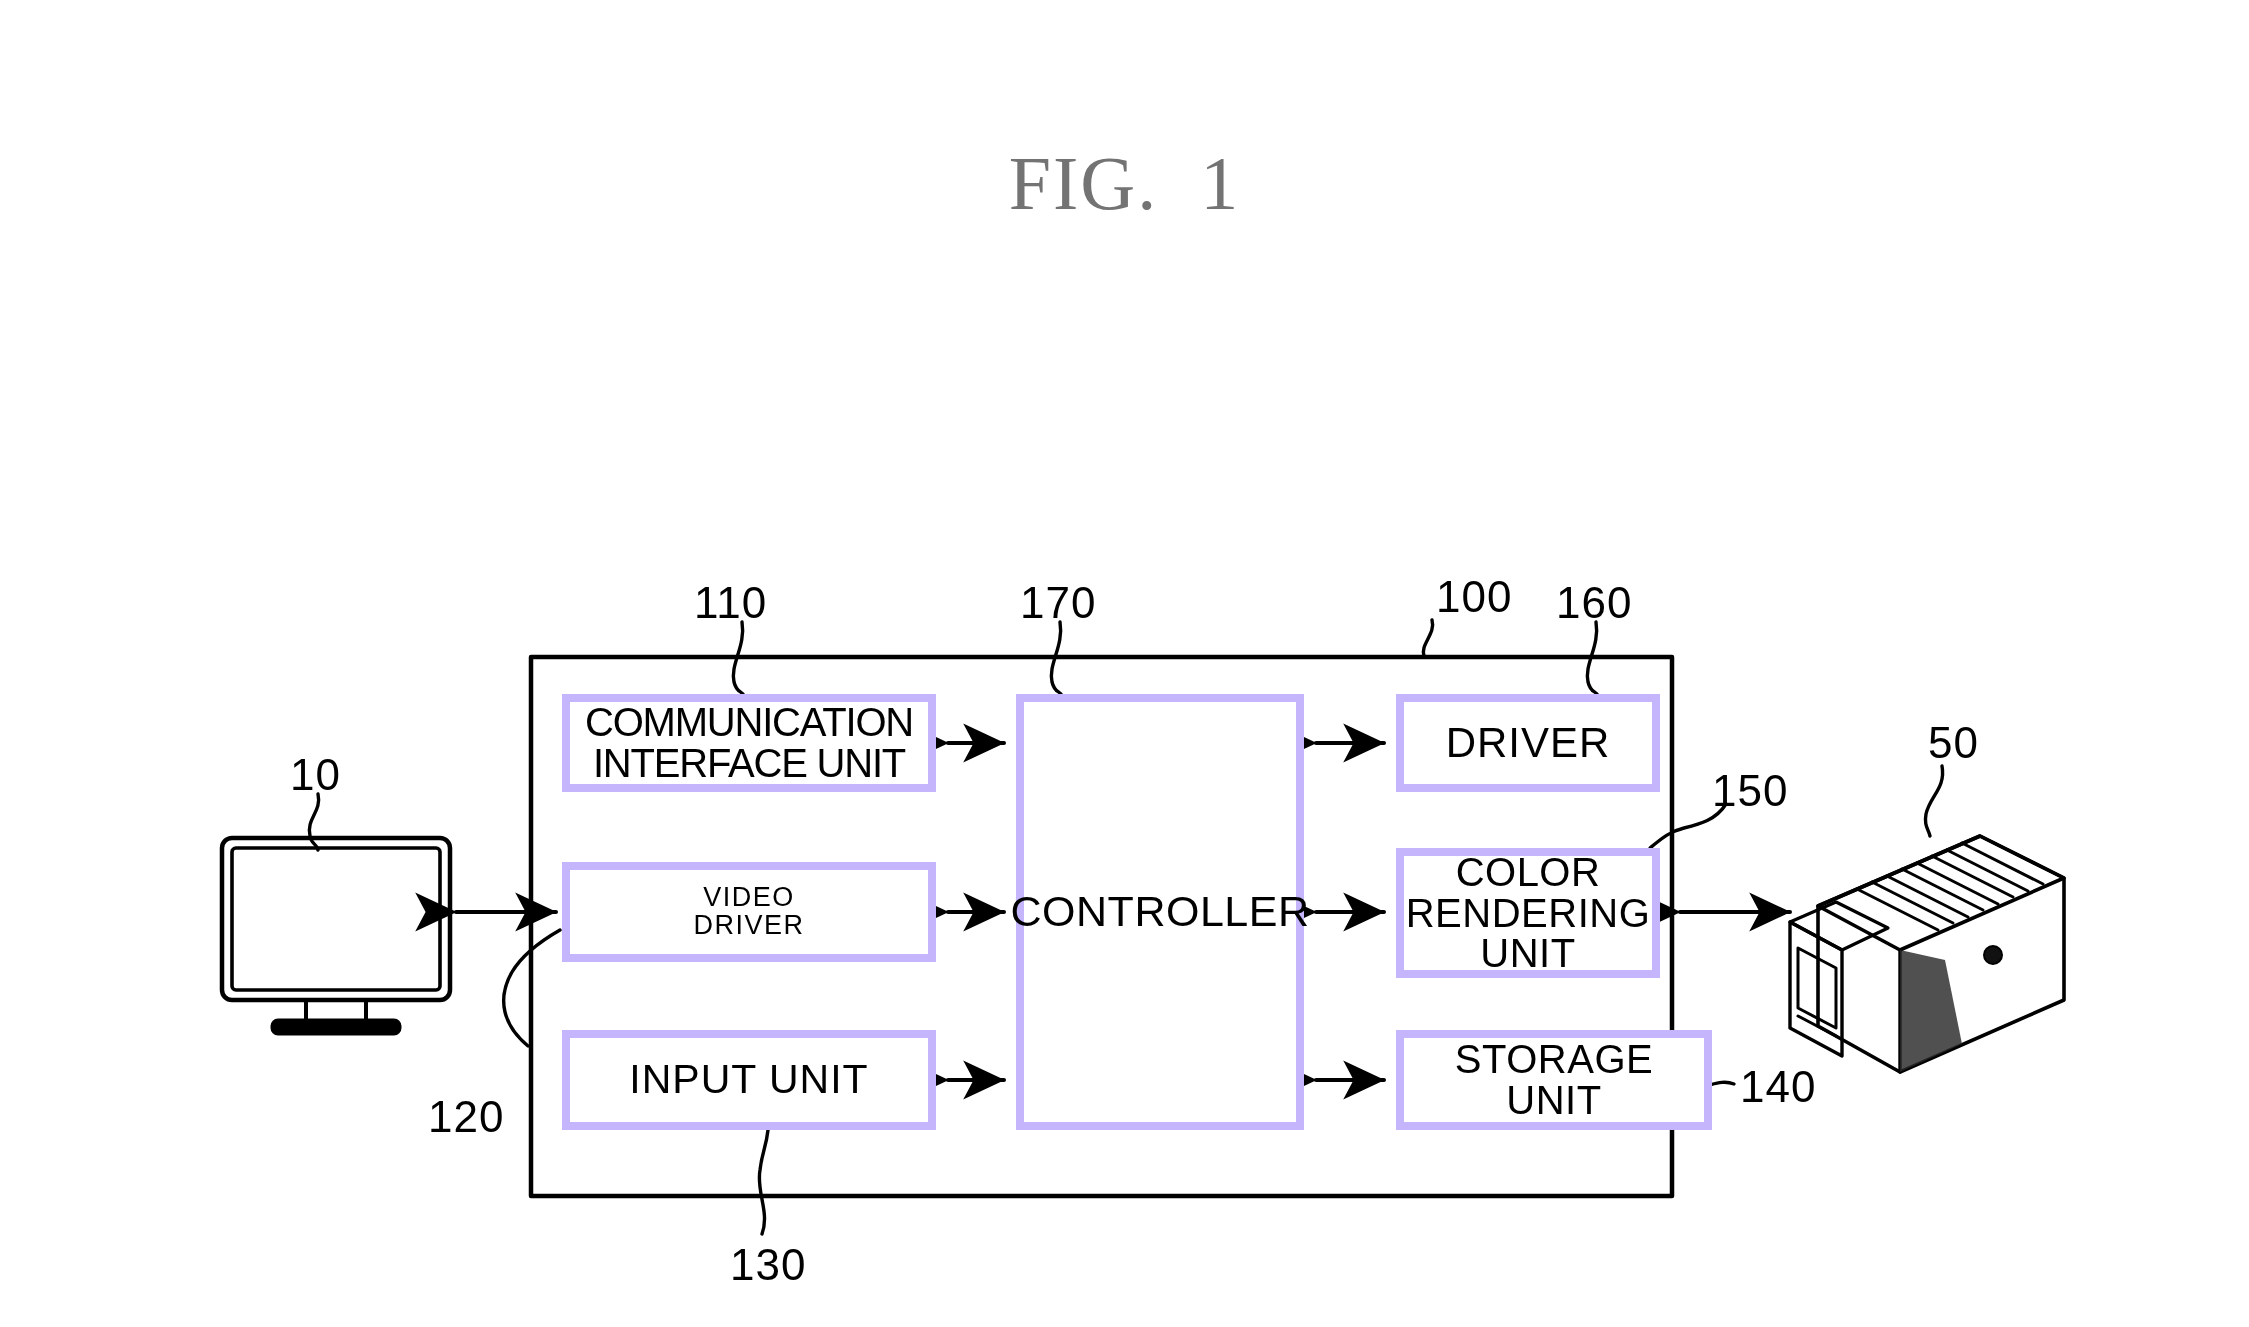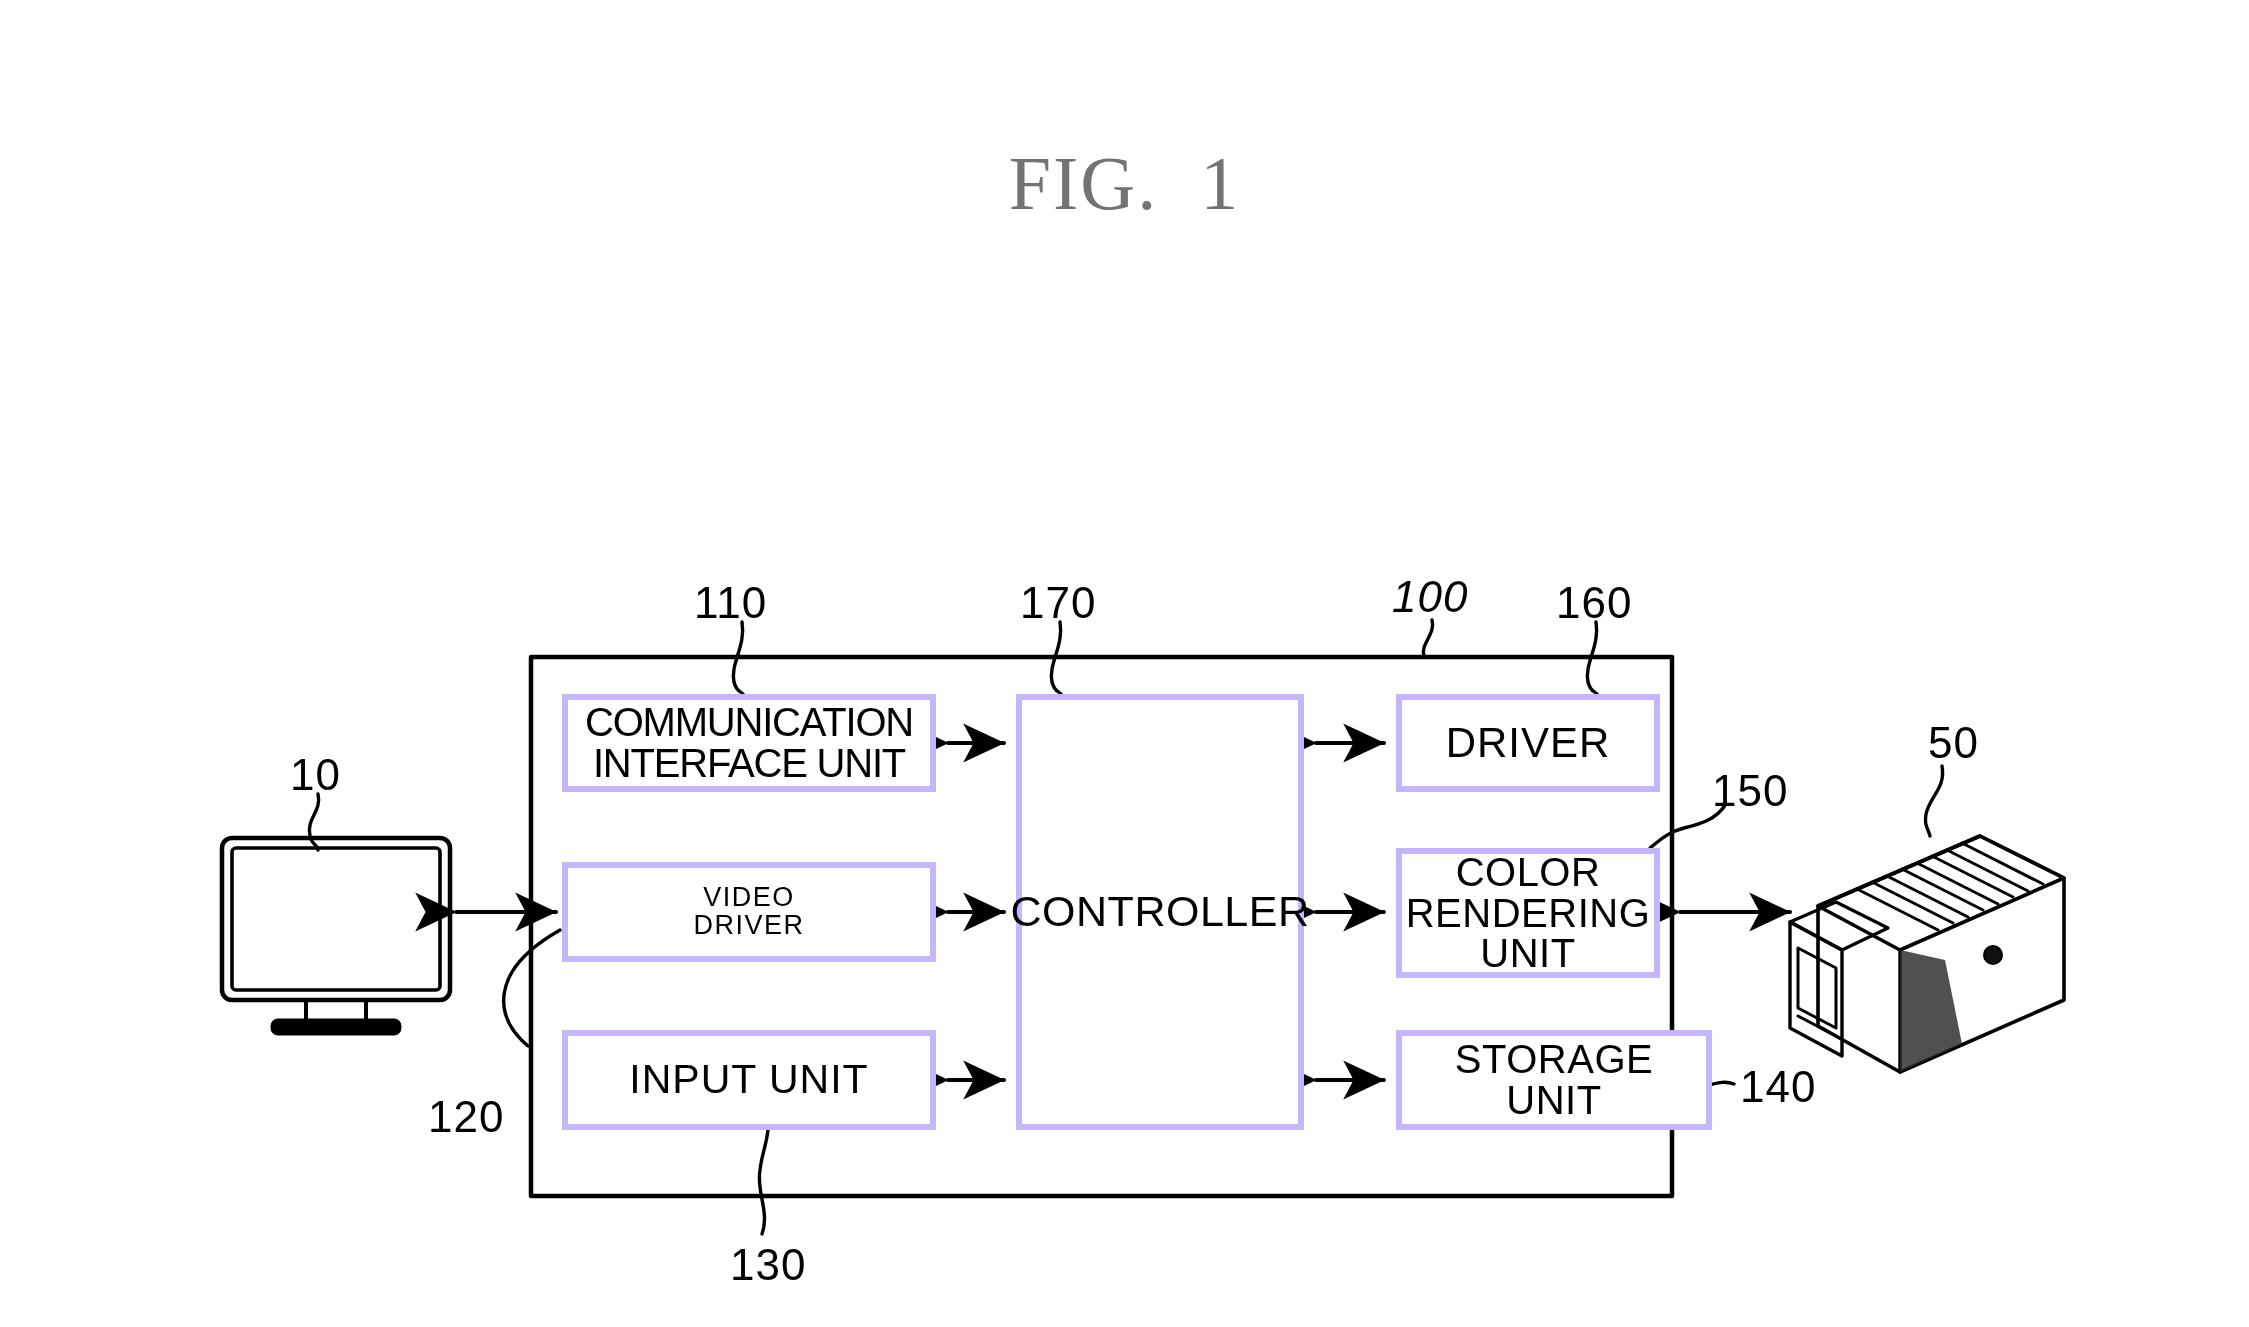--- a/index.html
+++ b/index.html
@@ -48,7 +48,7 @@
   }
   #ref-110{left:694px; top:578px;}
   #ref-170{left:1020px;top:578px;}
-  #ref-100{left:1392px;top:572px;font-style:italic;}
+  #ref-100{left:1436px;top:572px;}
   #ref-160{left:1556px;top:578px;}
   #ref-10 {left:290px; top:750px;}
   #ref-120{left:428px; top:1044px;margin-top:48px;}

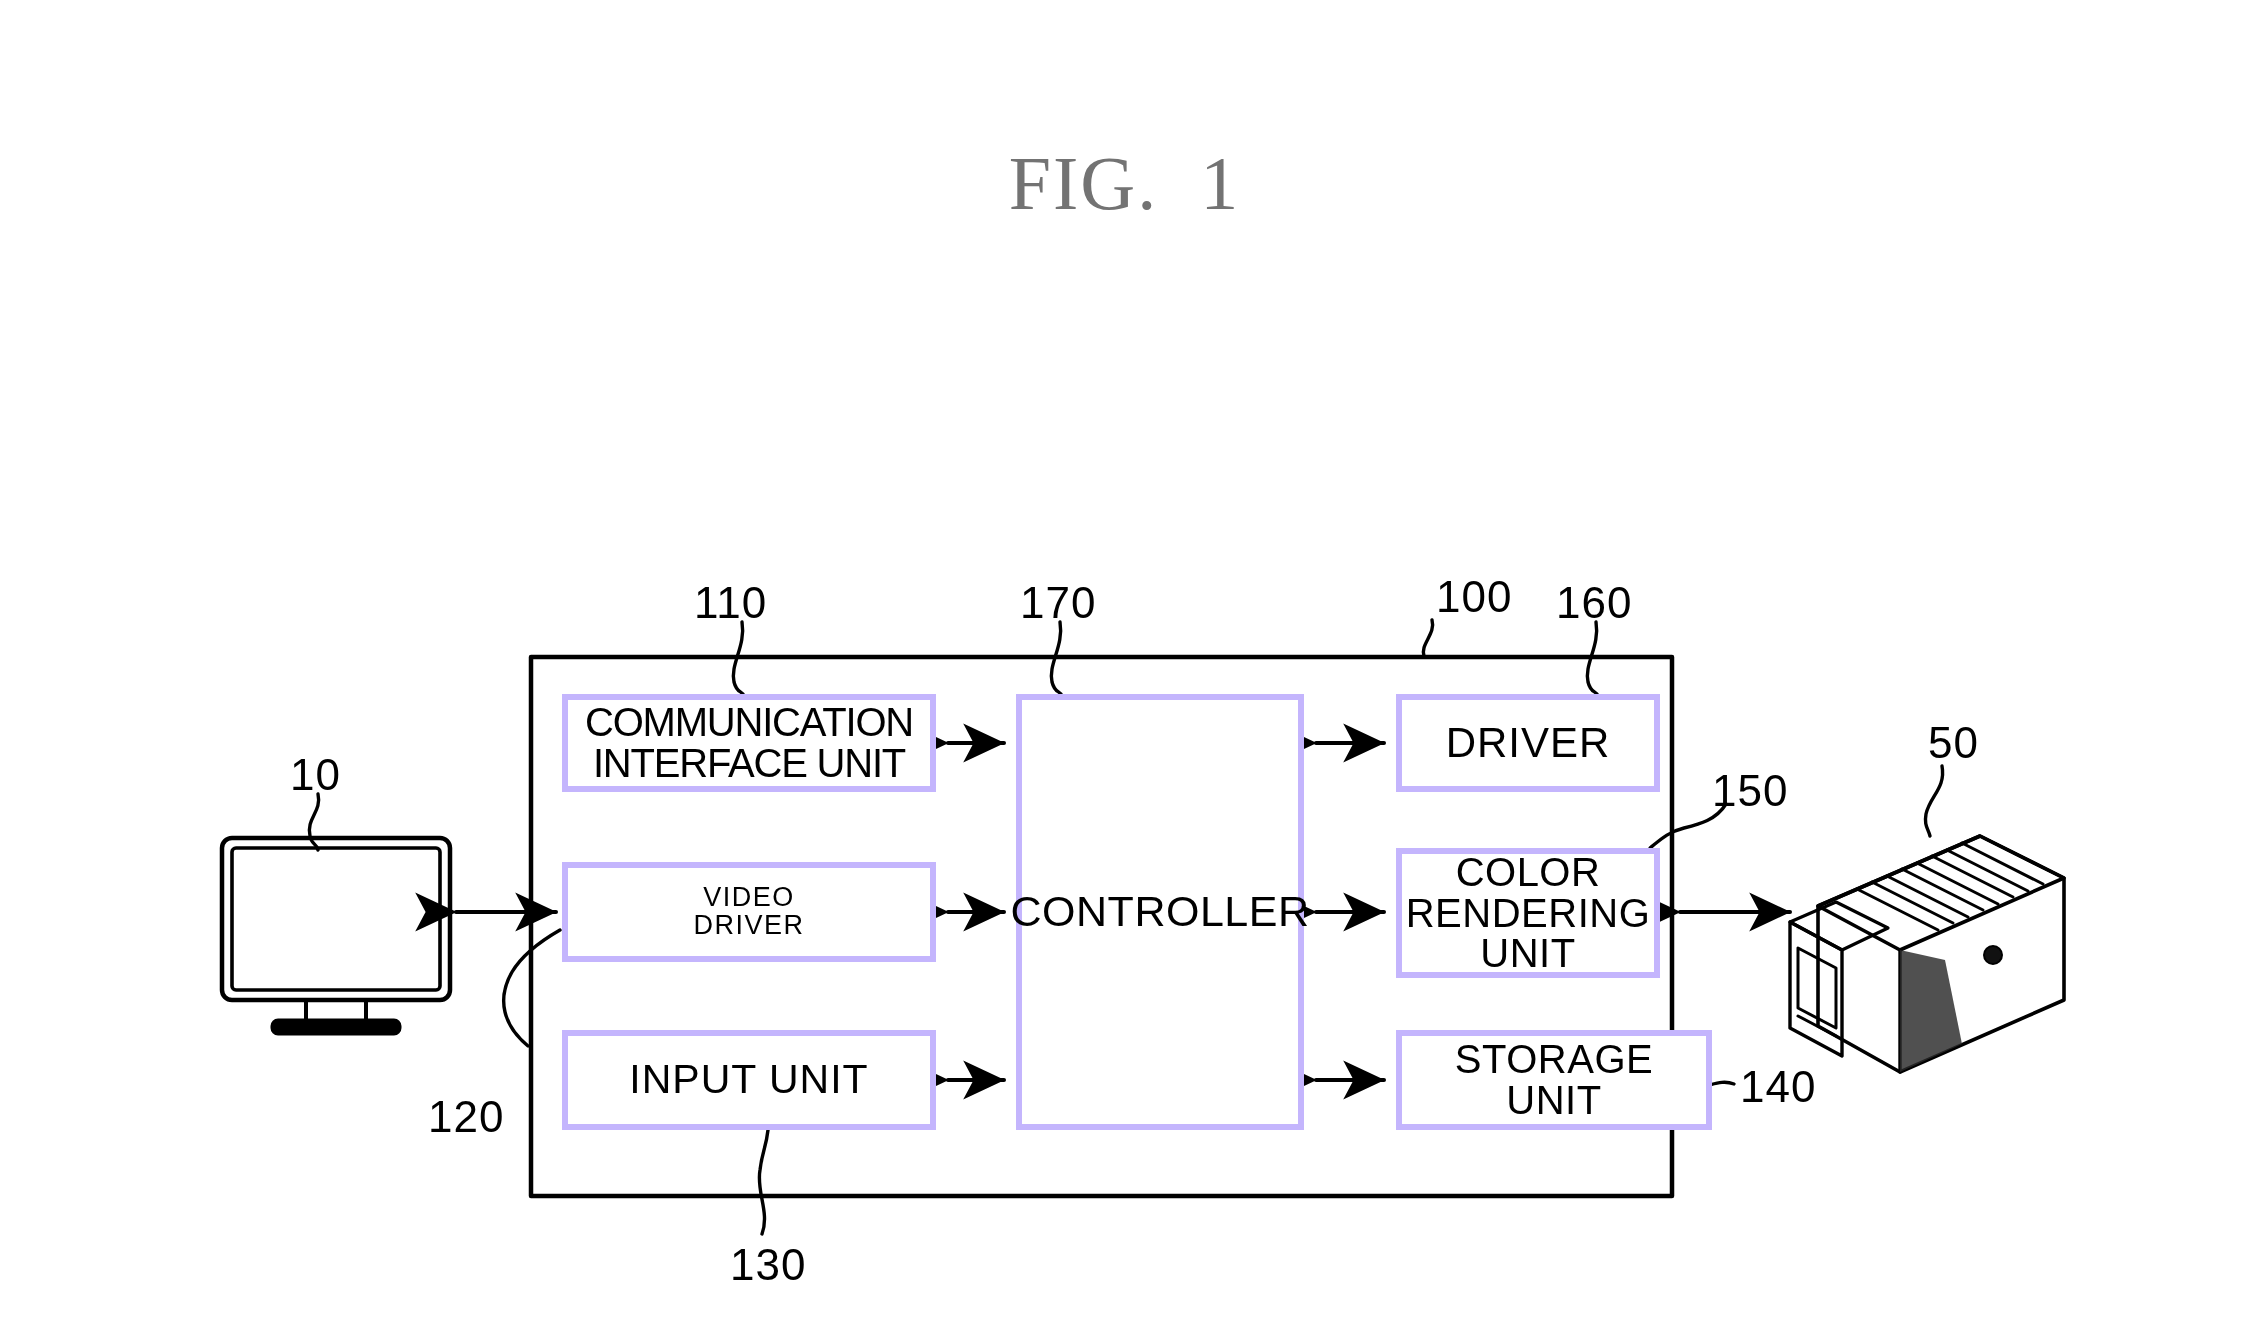--- a/index.html
+++ b/index.html
@@ -23,7 +23,7 @@
   
   .blk{
     position:absolute;box-sizing:border-box;
-    border:6px solid #c4b5fd;background:#fff;
+    border:8px solid #c4b5fd;background:#fff;
     display:flex;align-items:center;justify-content:center;
     text-align:center;line-height:1.02;
     font-family:"Liberation Sans","DejaVu Sans",sans-serif;

